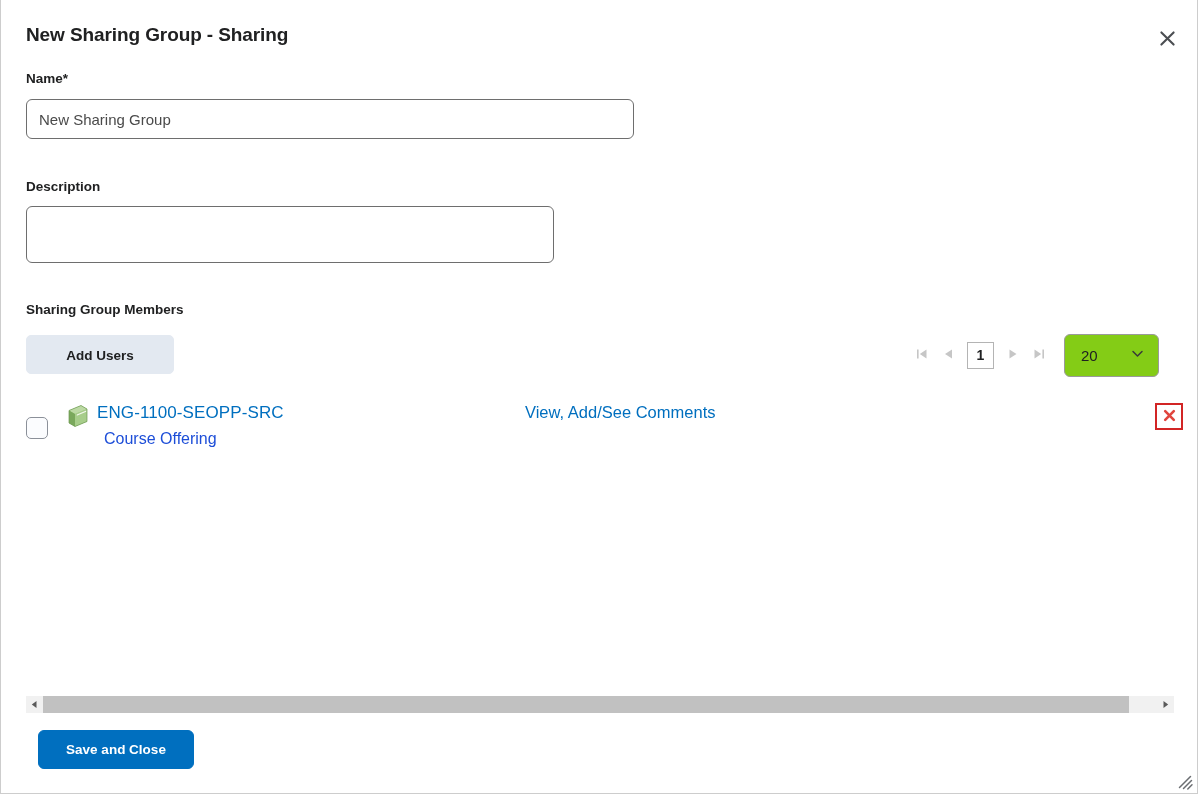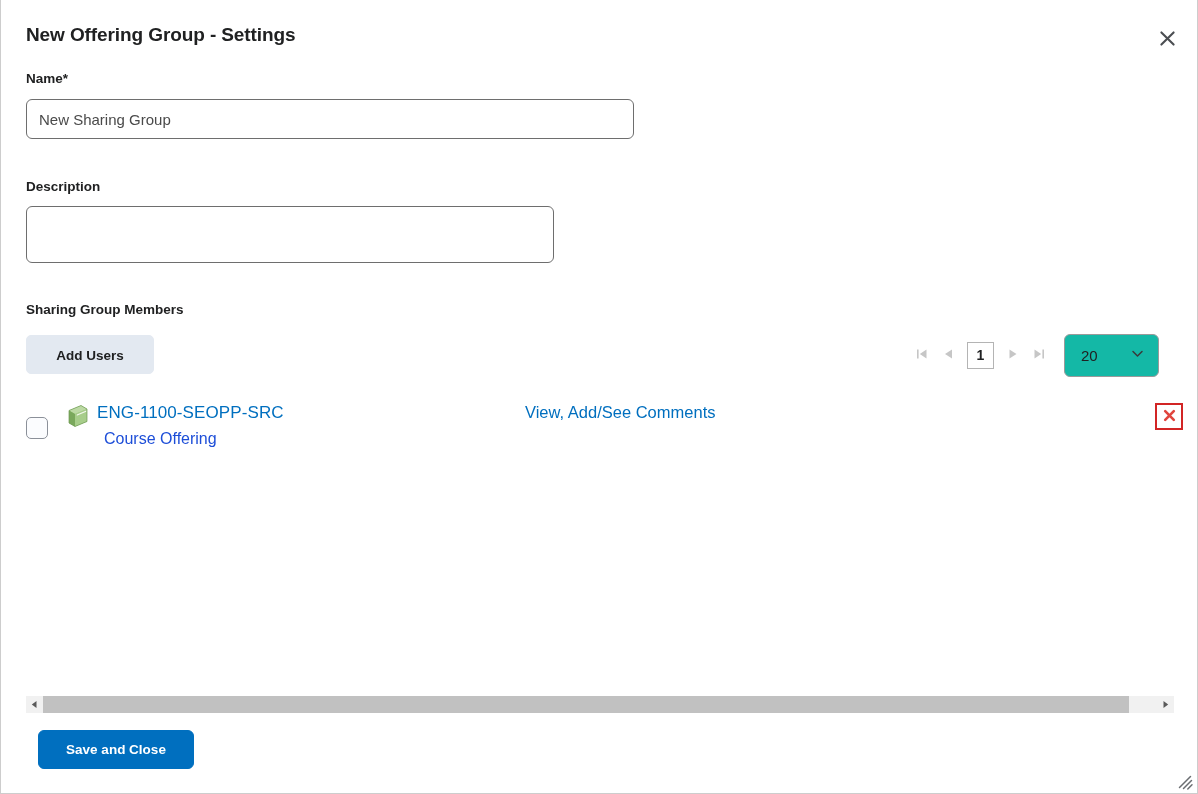--- a/index.html
+++ b/index.html
@@ -326,7 +326,7 @@
 <div class="dialog">
 
   <div class="dialog-header">
-    <div class="dialog-title">New Offering Group - Settings</div>
+    <div class="dialog-title">New Sharing Group - Sharing</div>
     <button class="close-btn">
       <span>
         <svg width="17" height="17" viewBox="0 0 17 17">

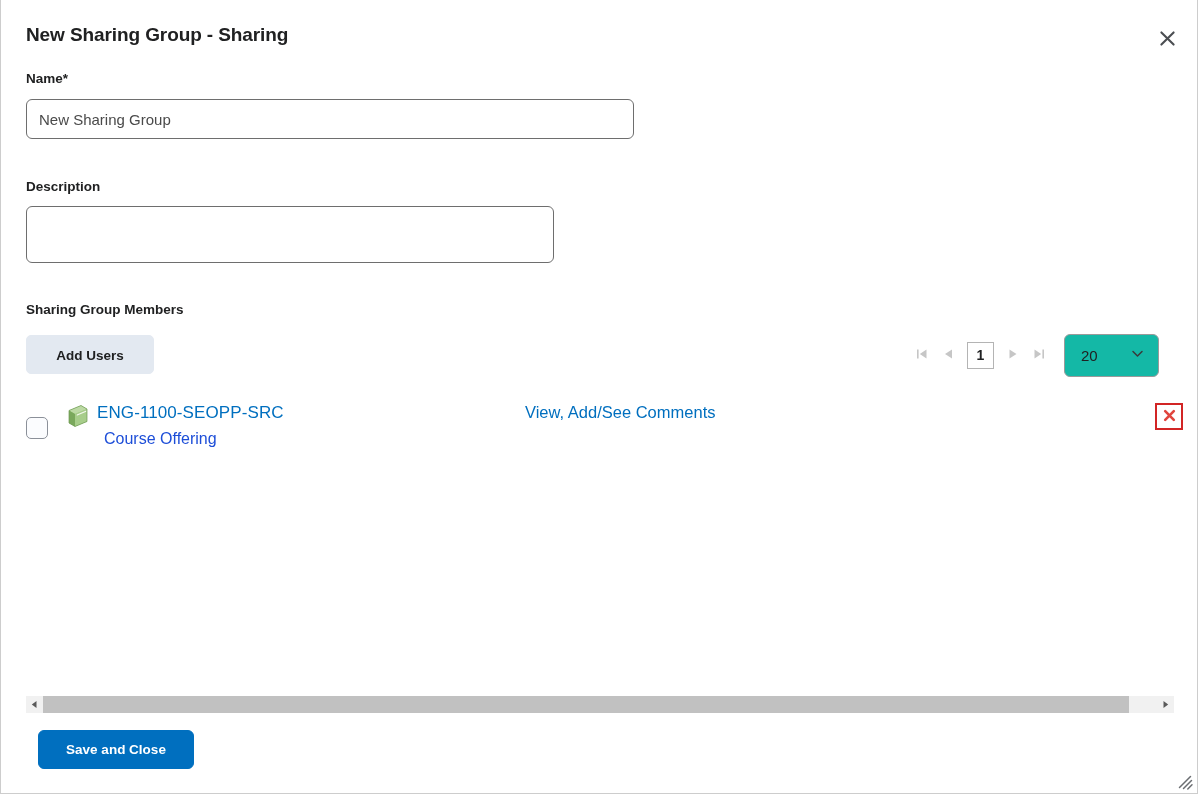--- a/index.html
+++ b/index.html
@@ -110,7 +110,7 @@
     position: absolute;
     left: 25px;
     top: 335px;
-    width: 128px;
+    width: 148px;
     height: 39px;
     box-sizing: border-box;
     background: #e3e9f1;

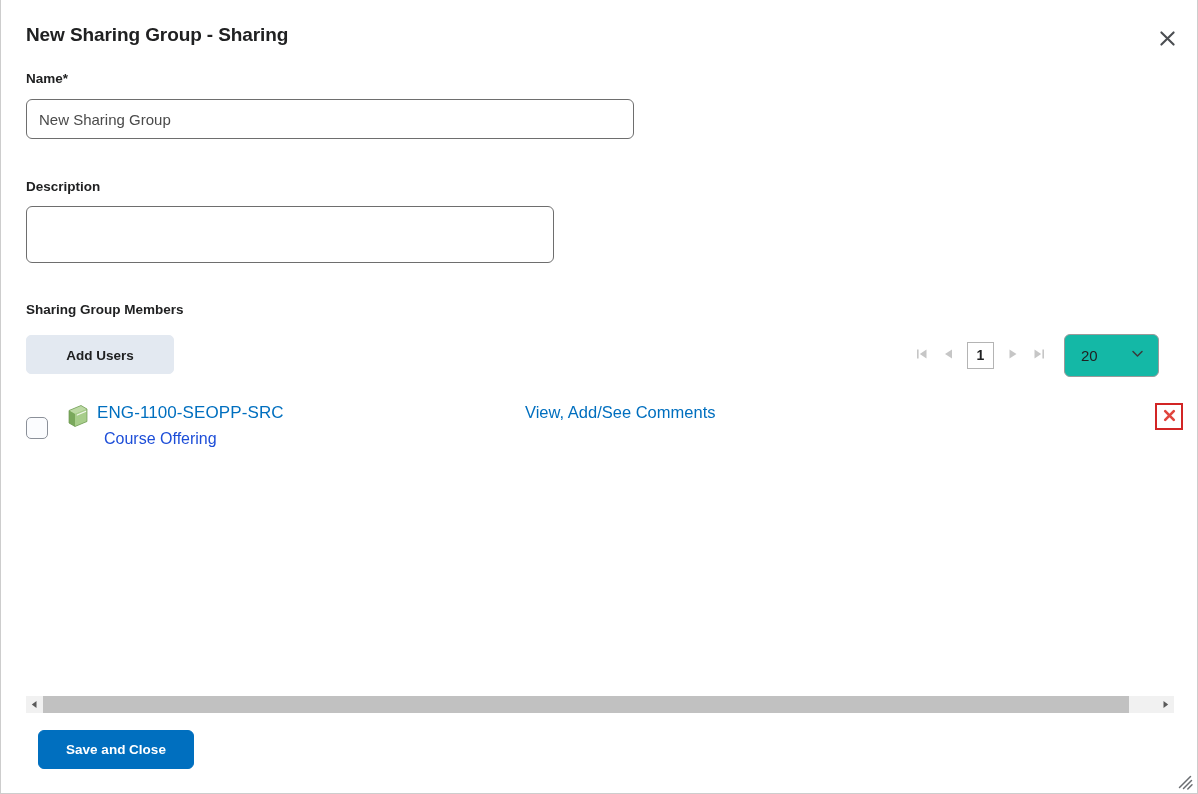--- a/index.html
+++ b/index.html
@@ -169,7 +169,7 @@
     box-sizing: border-box;
     border: 1px solid #9a9a9a;
     border-radius: 6px;
-    background: #14b8a6;
+    background: #84cc16;
     display: flex;
     align-items: center;
     justify-content: space-between;

